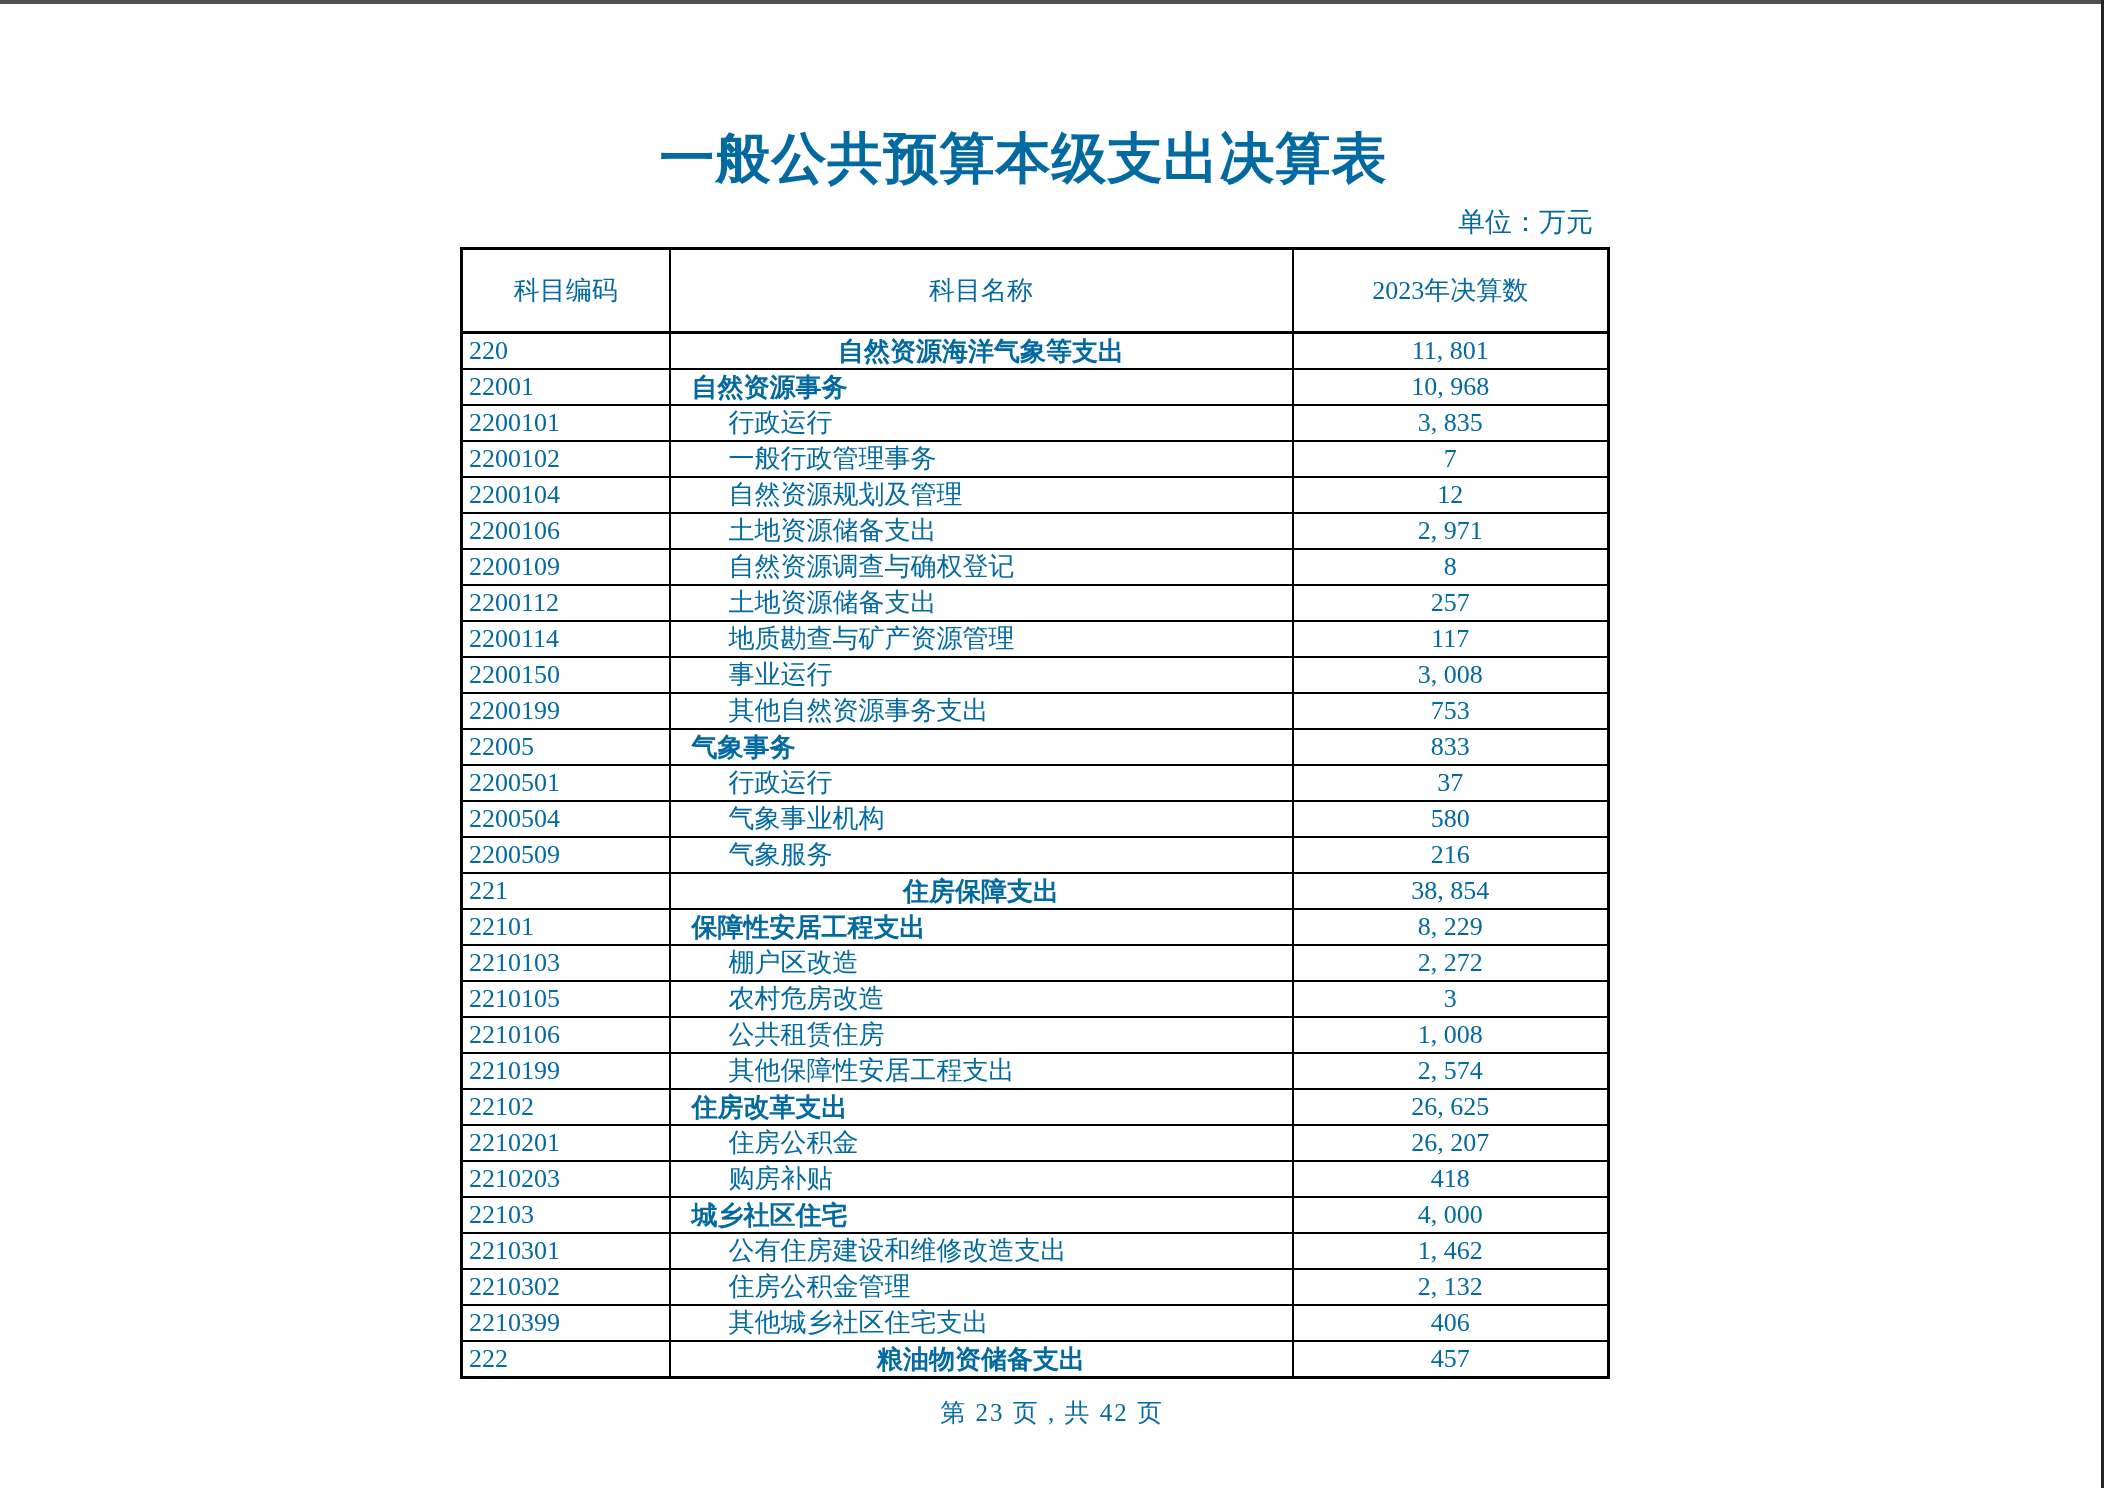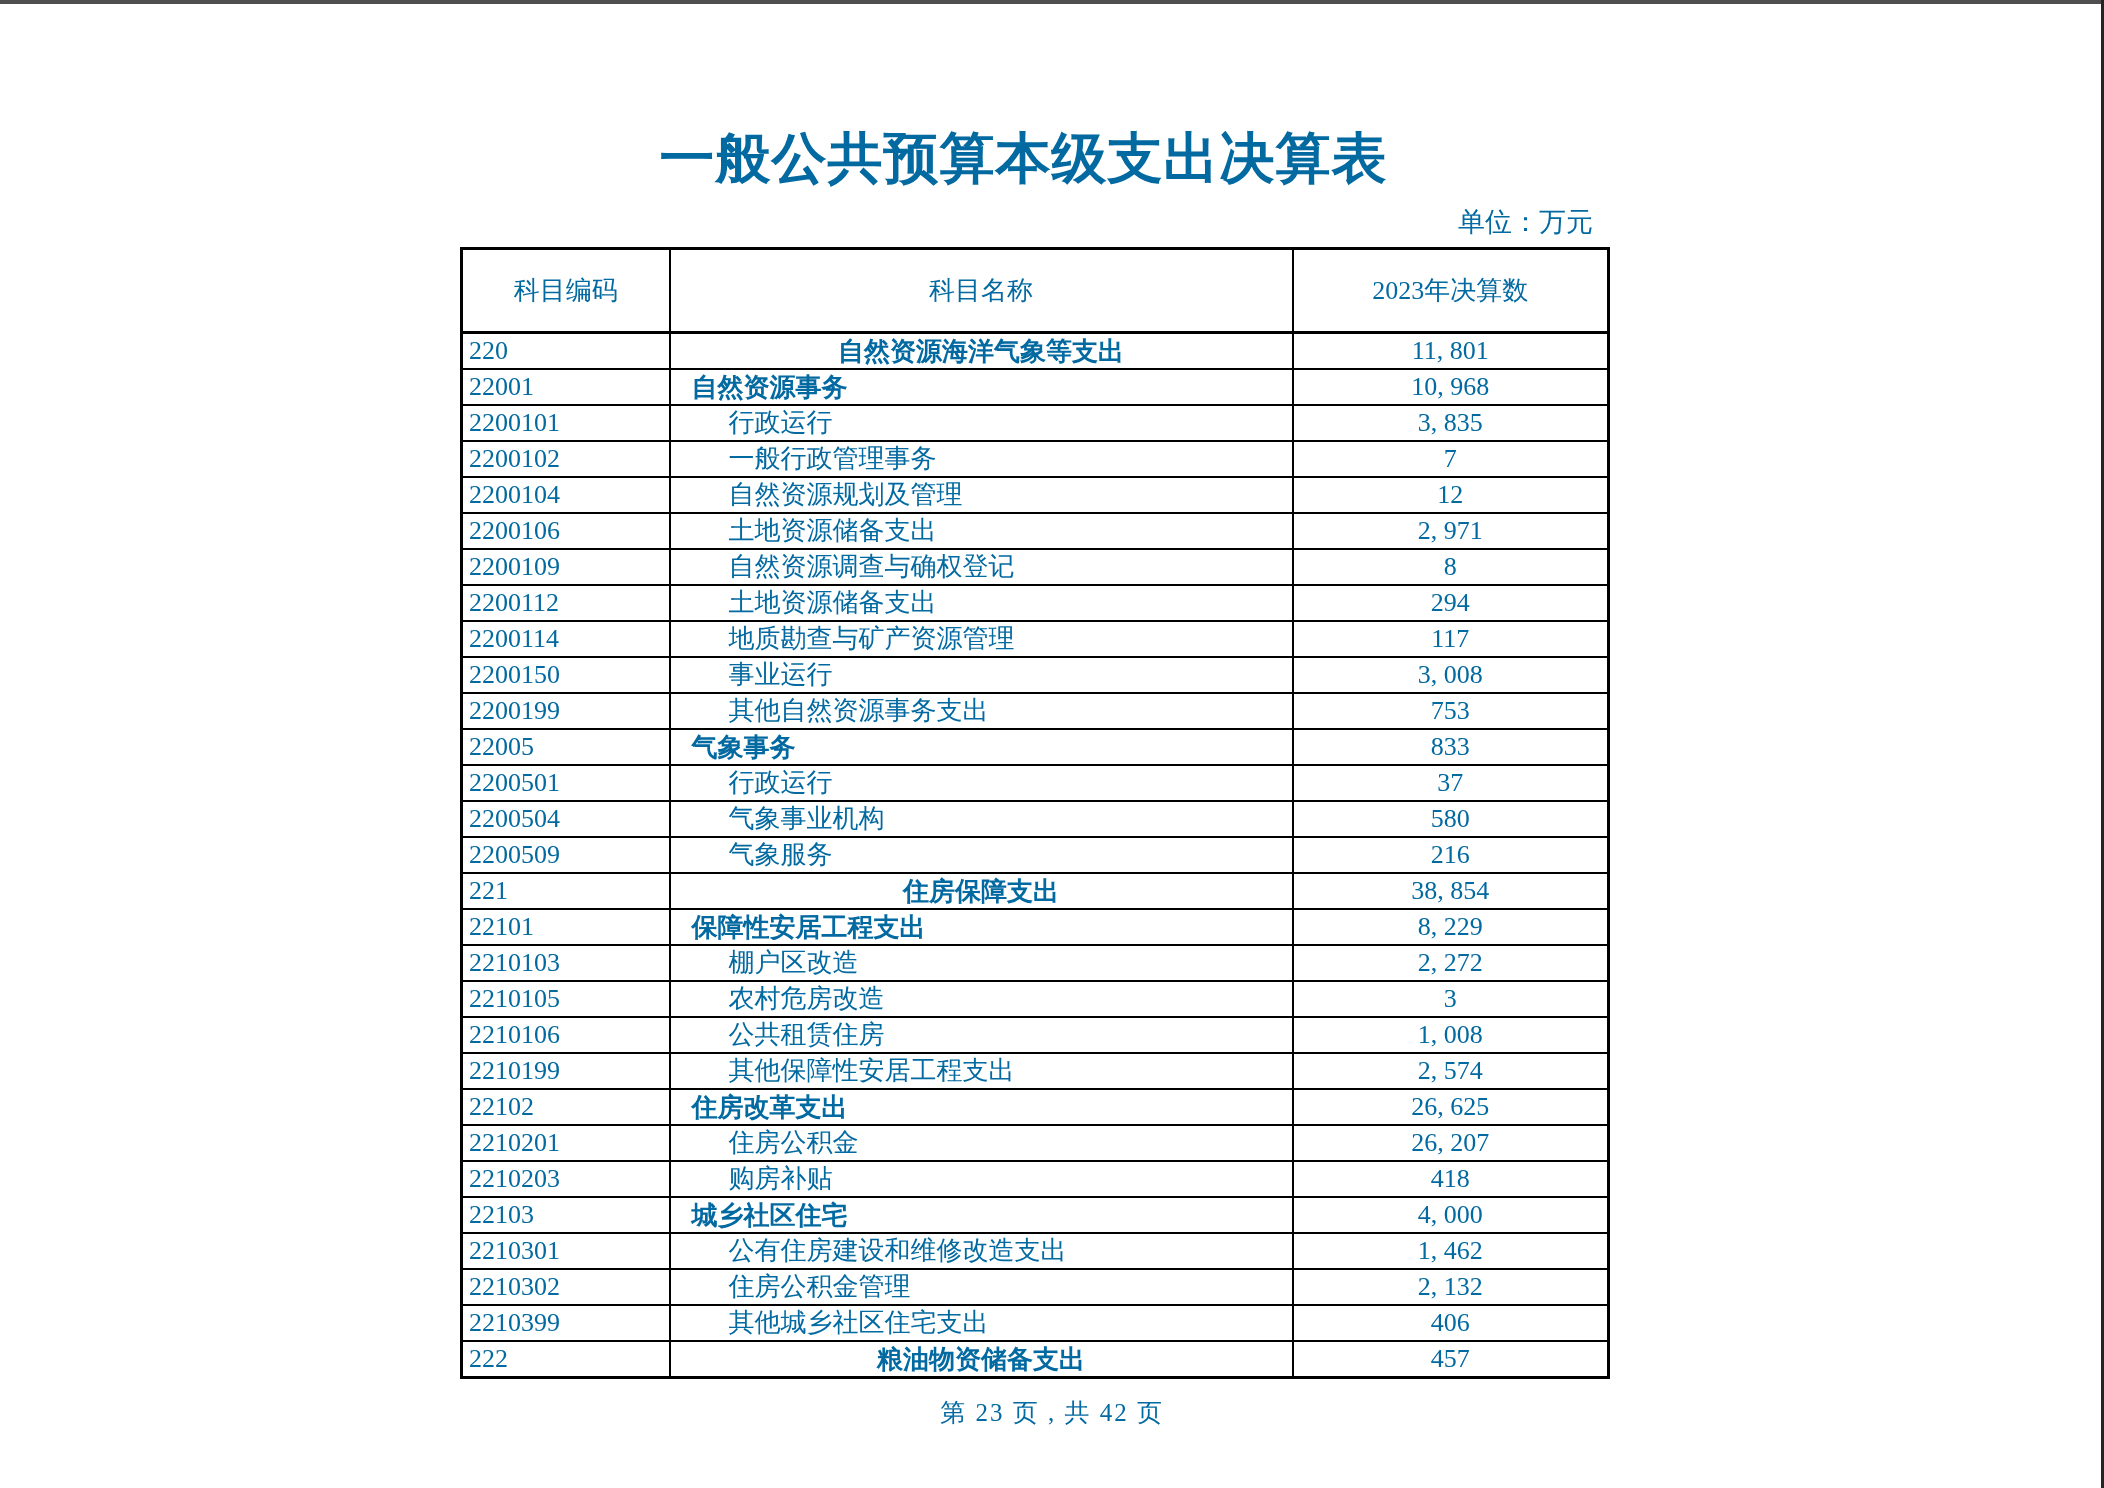--- a/index.html
+++ b/index.html
@@ -174,7 +174,7 @@
   <tr>
     <td class="code-cell">2200112</td>
     <td class="name-cell lvl2">土地资源储备支出</td>
-    <td class="value-cell">294</td>
+    <td class="value-cell">257</td>
   </tr>
 
   <tr>

